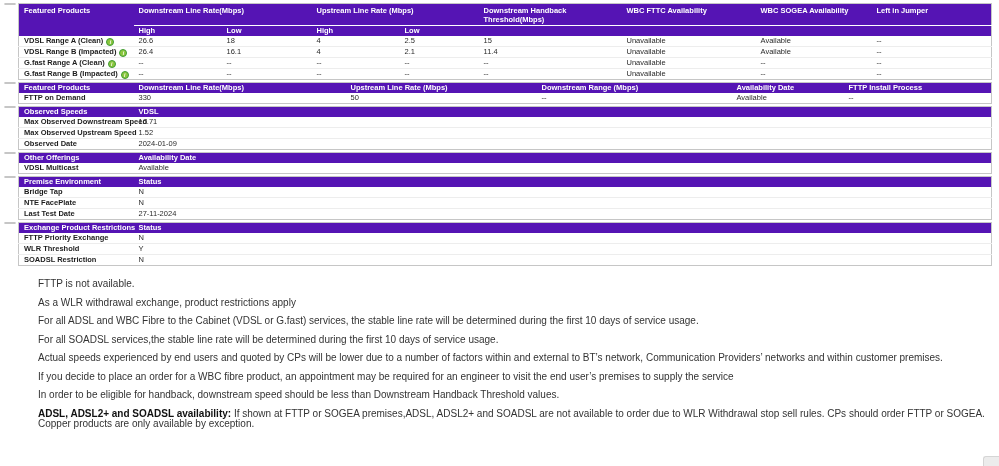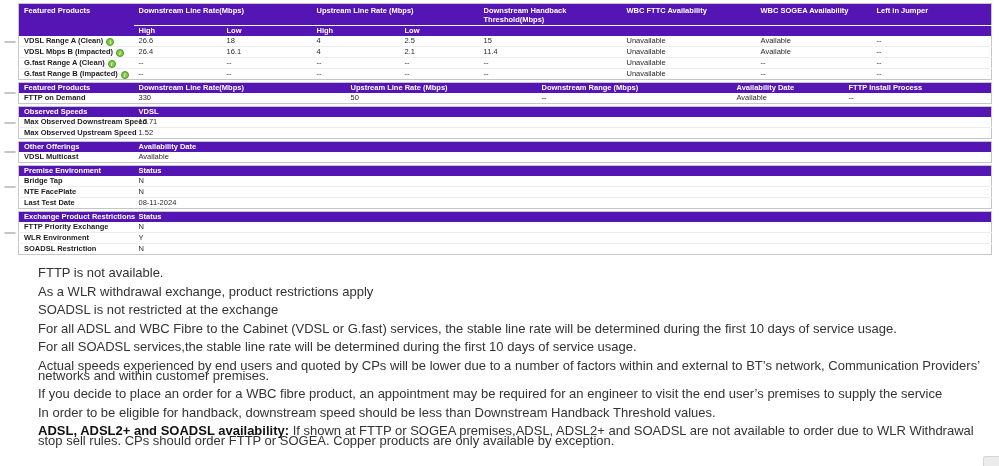--- a/index.html
+++ b/index.html
@@ -9,7 +9,7 @@
     position:relative;overflow:hidden;
   }
   .wrap{padding:3px 0 0 4px;}
-  .sect{display:flex;align-items:center;margin-bottom:2px;}
+  .sect{display:flex;align-items:flex-start;margin-bottom:2px;}
   .gut{width:10px;border:1px solid #c6c6c6;background:#fdfdfd;margin-right:2px;border-radius:2px;}
   table.tbl{border-collapse:collapse;table-layout:fixed;width:973px;border:1px solid #c6c6c6;background:#fff;}
   th,td{padding:0 2px 0 5px;text-align:left;vertical-align:middle;white-space:nowrap;overflow:visible;font-size:7.5px;}

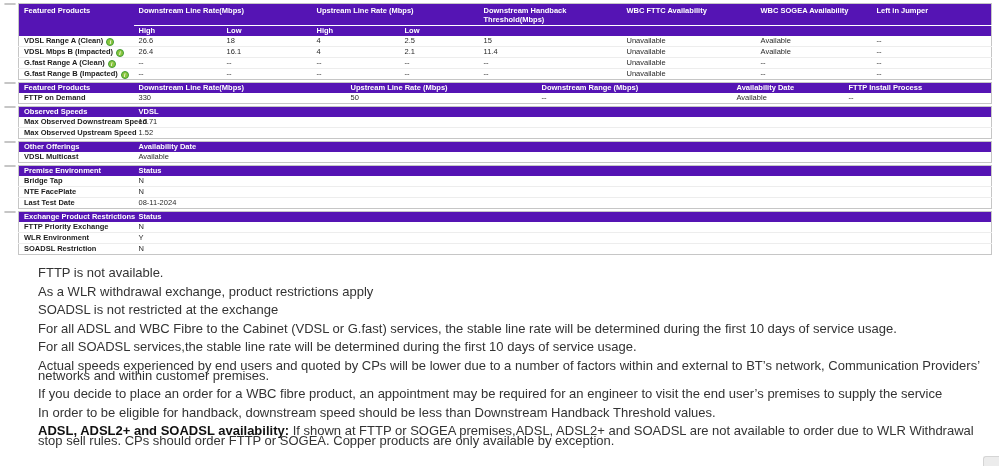--- a/index.html
+++ b/index.html
@@ -90,7 +90,7 @@
           <td>--</td>
         </tr>
         <tr>
-          <td class="lbl"><span>VDSL Mbps B (Impacted)</span><span class="info">i</span></td>
+          <td class="lbl"><span>VDSL Range B (Impacted)</span><span class="info">i</span></td>
           <td>26.4</td>
           <td>16.1</td>
           <td>4</td>

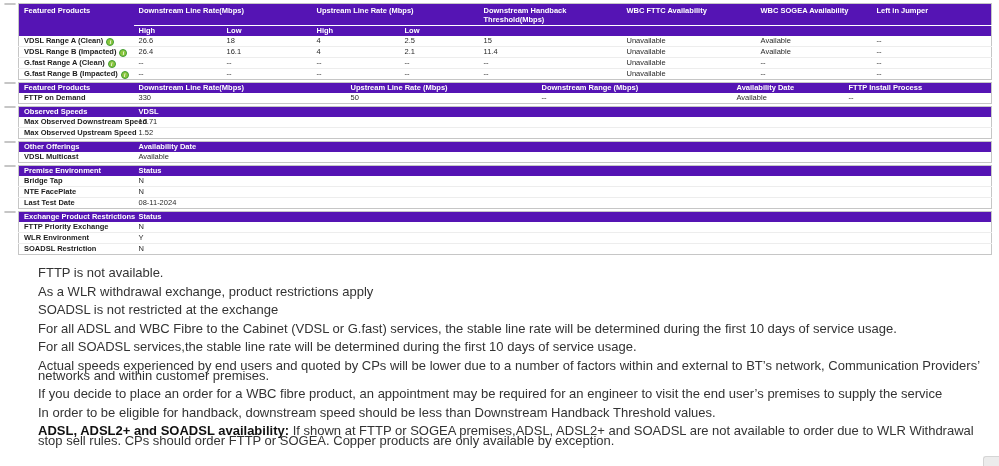--- a/index.html
+++ b/index.html
@@ -182,6 +182,10 @@
           <td class="lbl">Max Observed Upstream Speed</td>
           <td>1.52</td>
         </tr>
+        <tr>
+          <td class="lbl">Observed Date</td>
+          <td>2024-01-09</td>
+        </tr>
       </tbody>
     </table>
   </div>

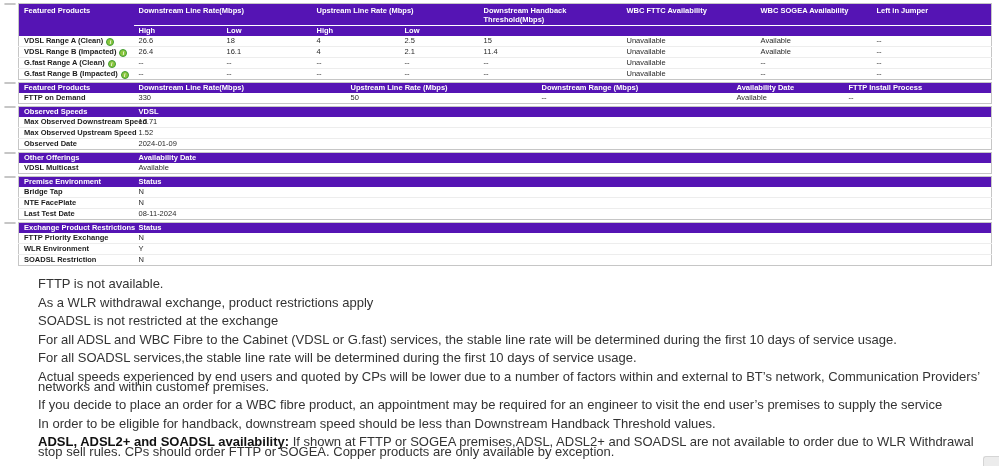--- a/index.html
+++ b/index.html
@@ -236,7 +236,7 @@
         </tr>
         <tr>
           <td class="lbl">Last Test Date</td>
-          <td>08-11-2024</td>
+          <td>27-11-2024</td>
         </tr>
       </tbody>
     </table>

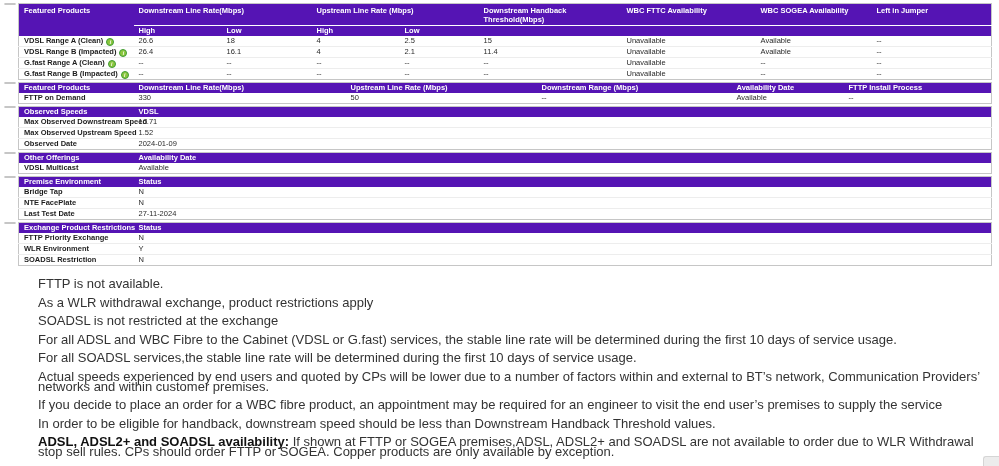--- a/index.html
+++ b/index.html
@@ -261,7 +261,7 @@
           <td>N</td>
         </tr>
         <tr>
-          <td class="lbl">WLR Environment</td>
+          <td class="lbl">WLR Threshold</td>
           <td>Y</td>
         </tr>
         <tr>

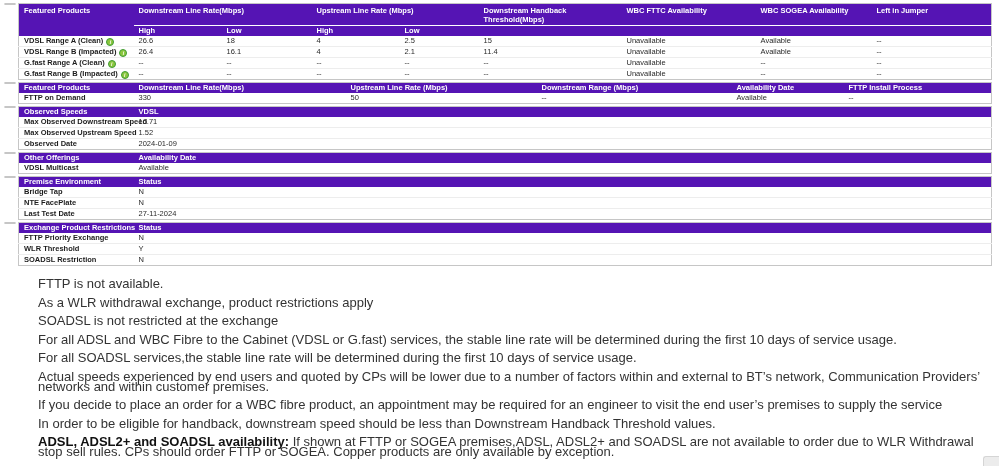--- a/index.html
+++ b/index.html
@@ -28,7 +28,7 @@
     font-style:italic;font-weight:bold;vertical-align:-1px;
   }
   .notes{padding:11px 10px 0 14px;color:#333;}
-  .notes p{margin:0 0 8.5px 0;line-height:10px;font-size:13px;padding-left:20px;}
+  .notes p{margin:0 0 8.5px 0;line-height:10px;font-size:10px;padding-left:20px;}
   .notes b{color:#111;margin-top:40px;}
   .ul{}
   .corner{

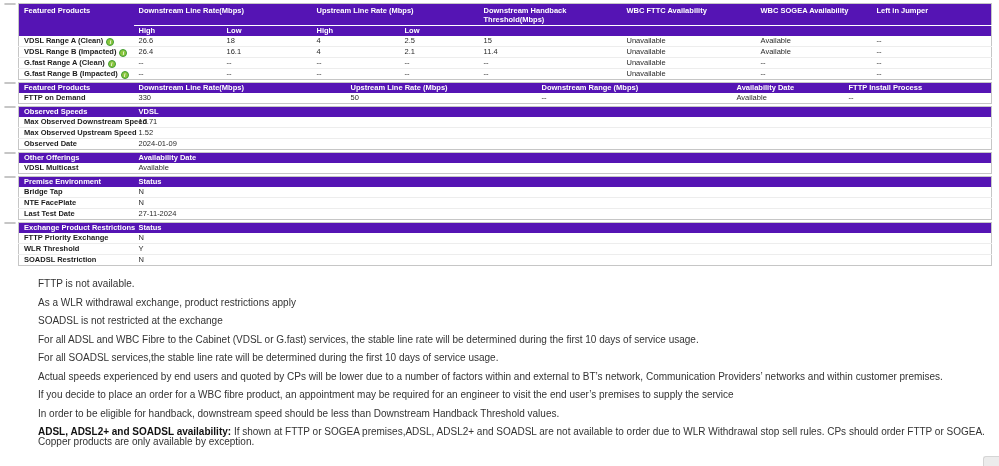--- a/index.html
+++ b/index.html
@@ -275,7 +275,6 @@
   <div class="notes">
     <p>FTTP is not available.</p>
     <p>As a WLR withdrawal exchange, product restrictions apply</p>
-    <p>SOADSL is not restricted at the exchange</p>
     <p>For all ADSL and WBC Fibre to the Cabinet (VDSL or G.fast) services, the stable line rate will be determined during the first 10 days of service usage.</p>
     <p>For all SOADSL services,the stable line rate will be determined during the first 10 days of service usage.</p>
     <p>Actual speeds experienced by end users and quoted by CPs will be lower due to a number of factors within and external to BT’s network, Communication Providers’ networks and within customer premises.</p>

